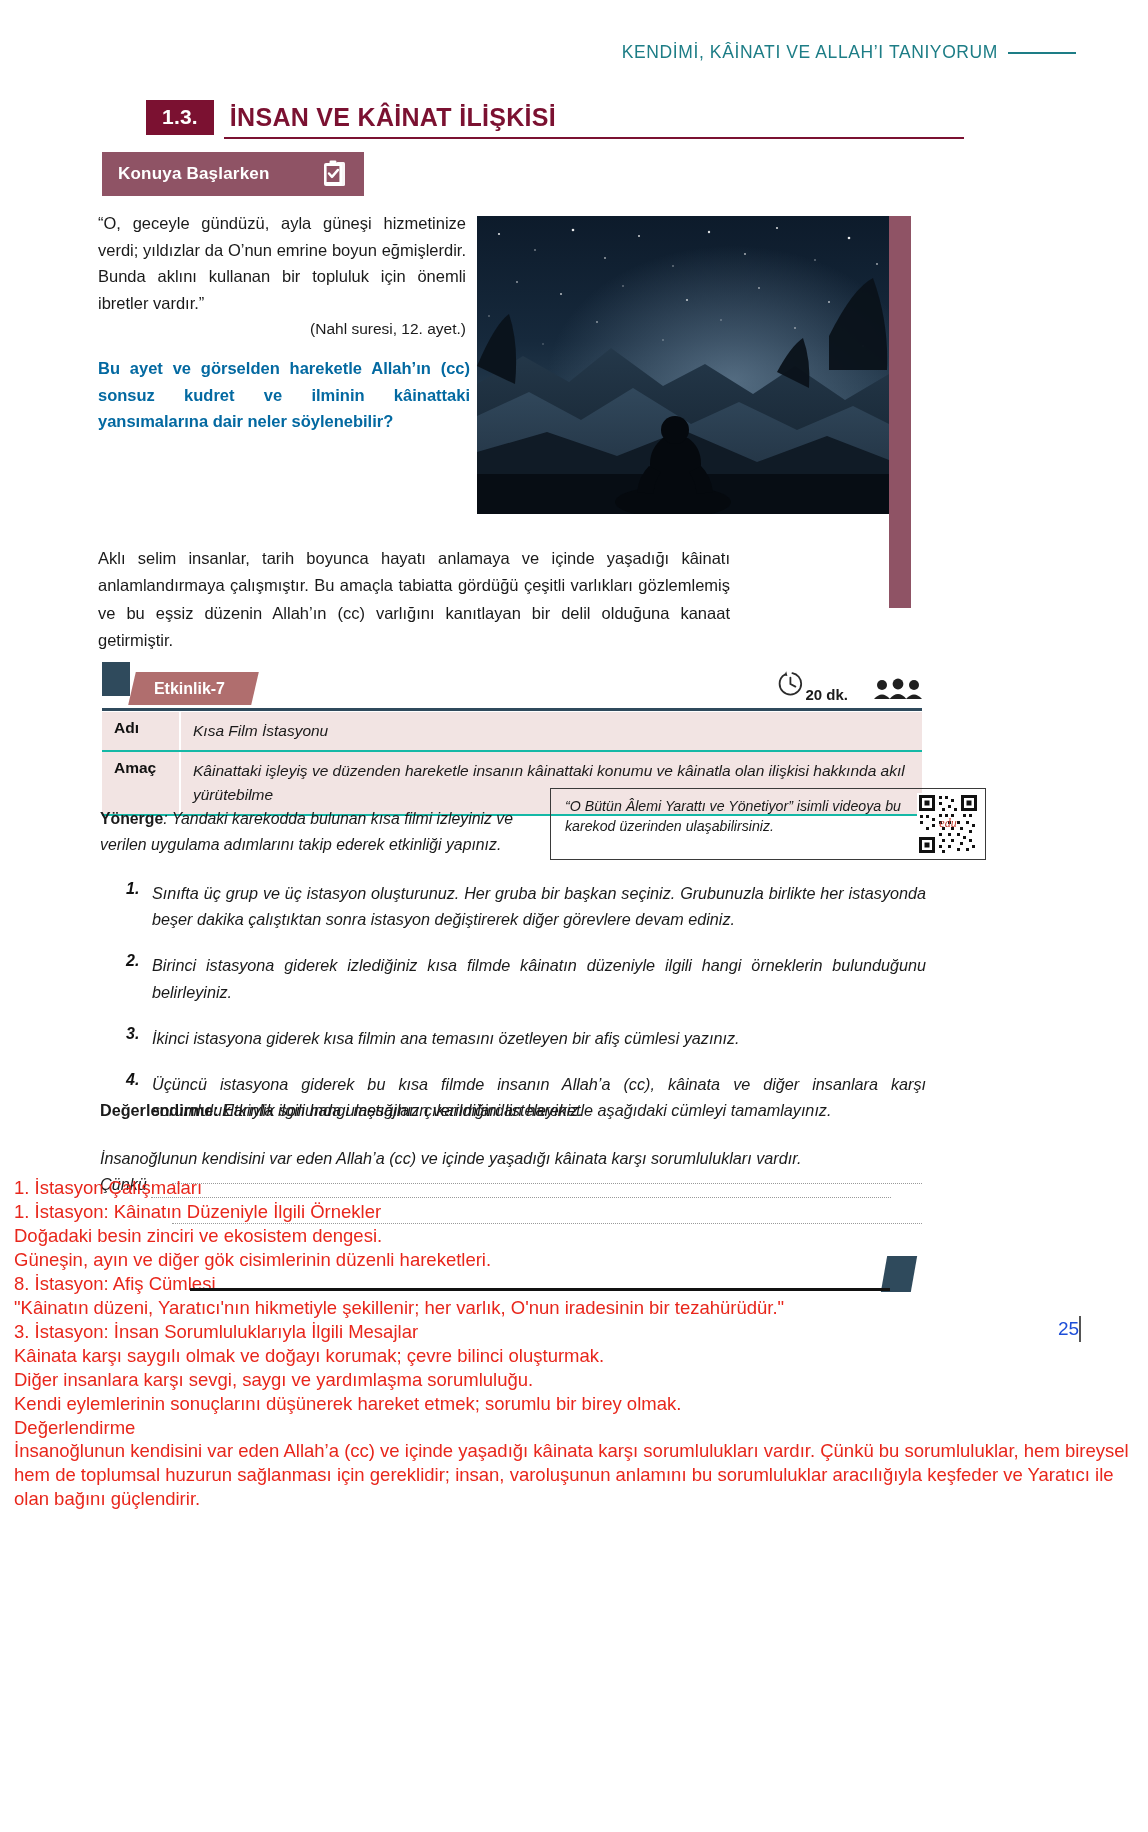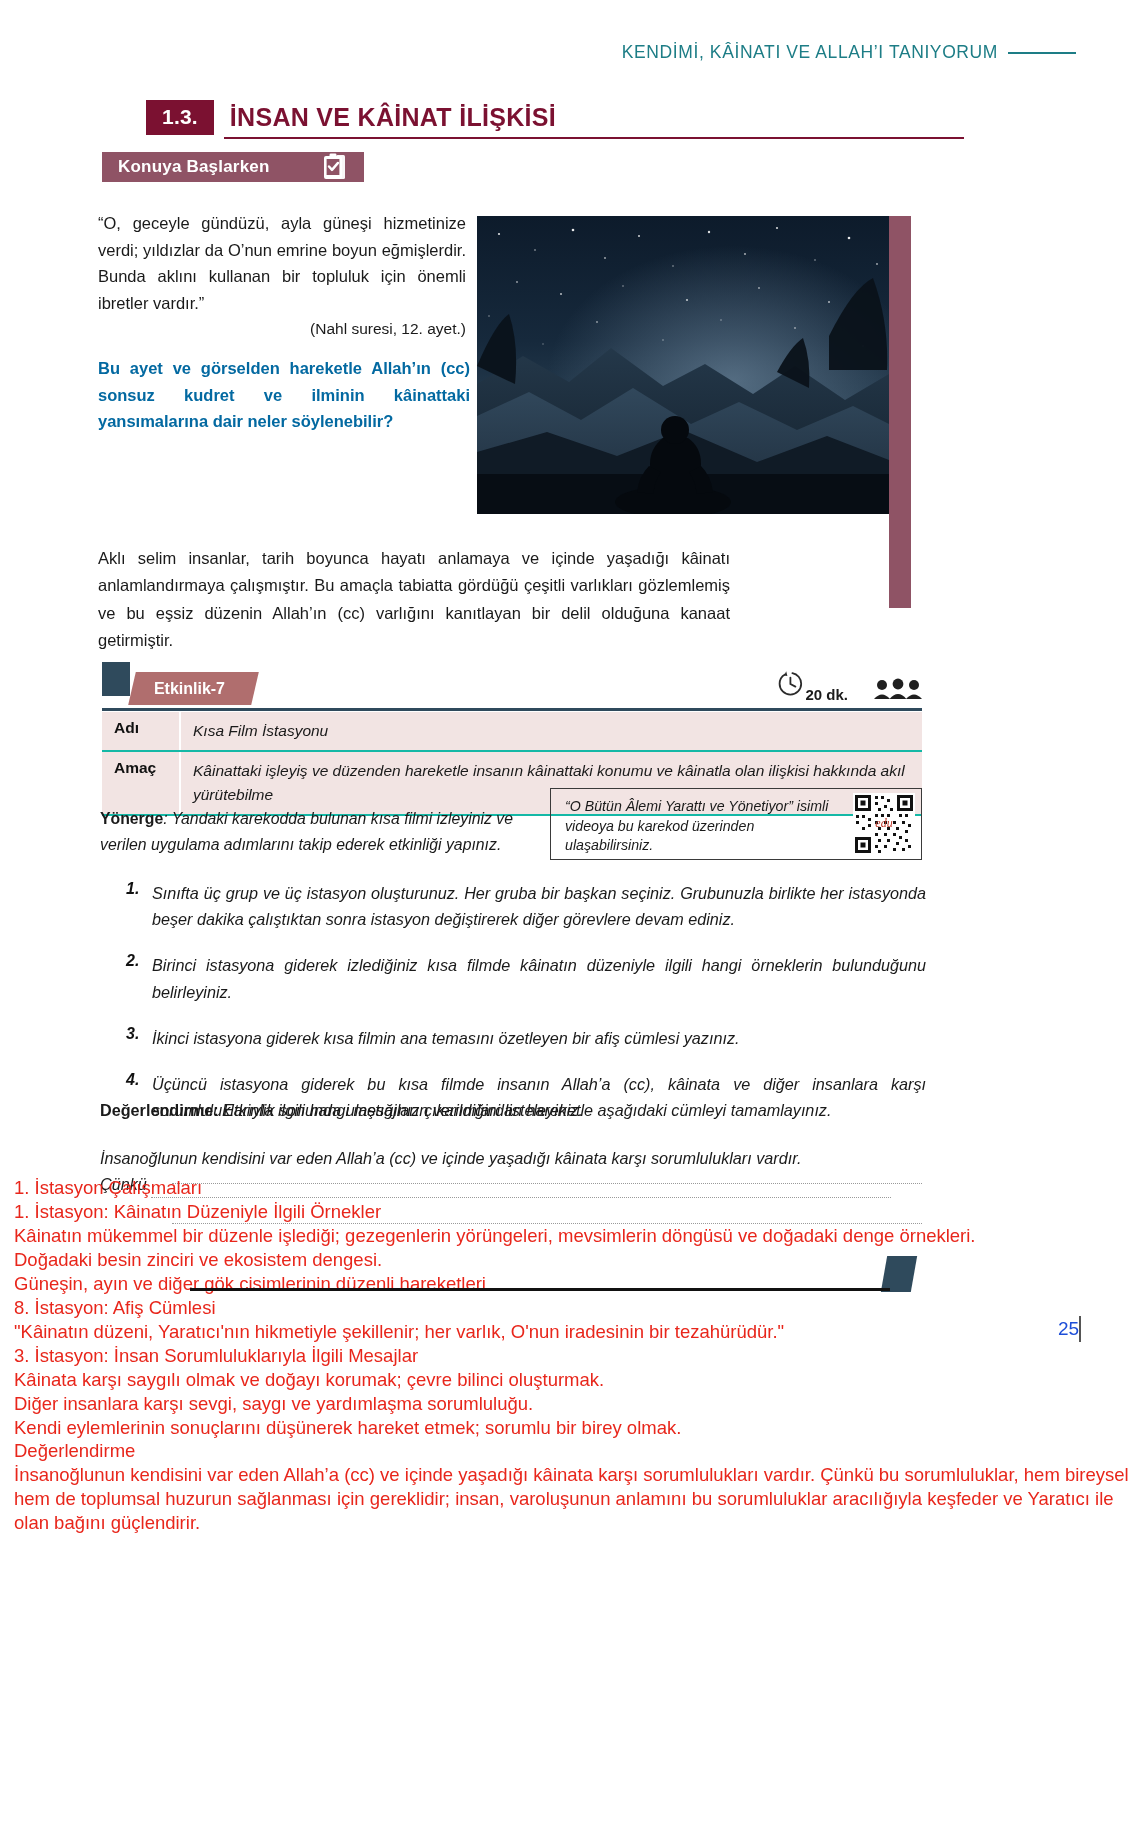--- a/index.html
+++ b/index.html
@@ -70,7 +70,7 @@
   .kb-banner {
     position: absolute;
     left: 102px; top: 152px;
-    height: 30px;
+    height: 44px;
     background: #8f5365;
     display: flex; align-items: center;
     padding: 0 14px 0 16px;

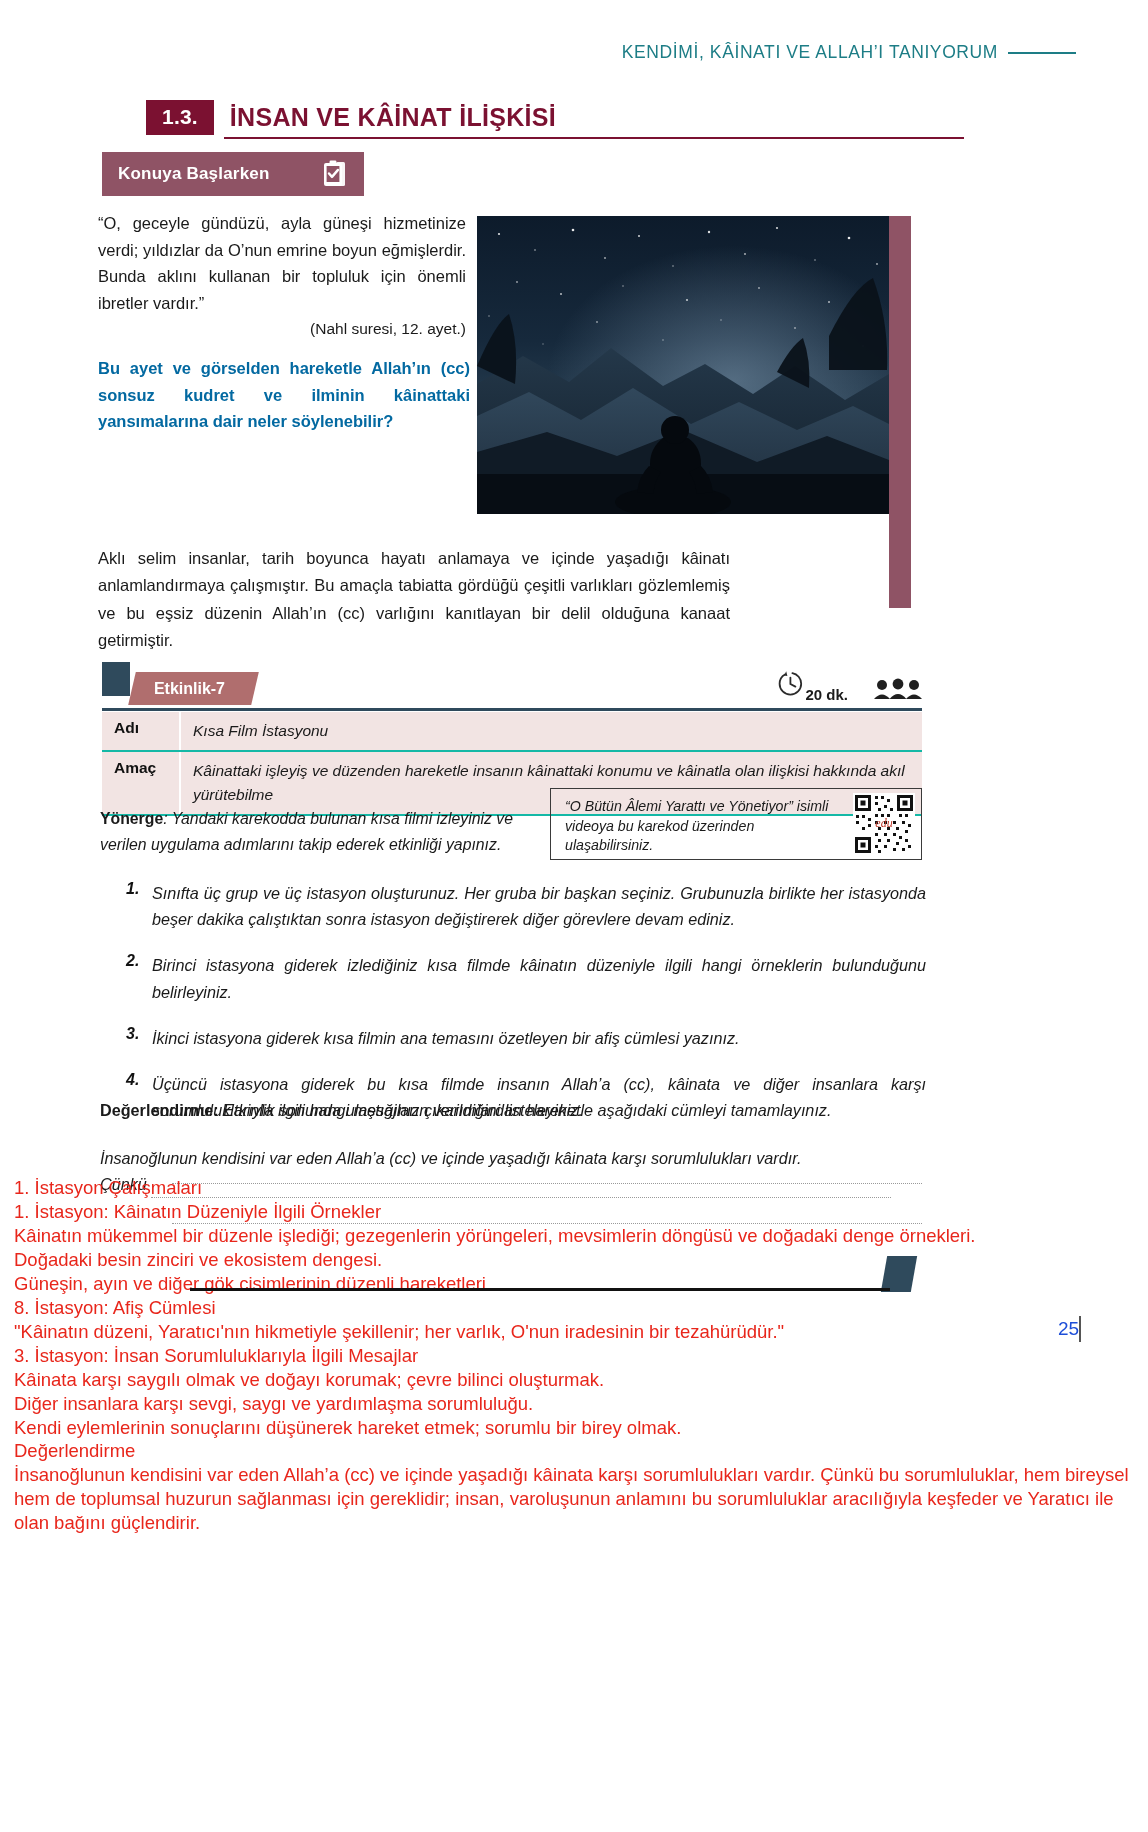--- a/index.html
+++ b/index.html
@@ -207,7 +207,7 @@
   .qrbox {
     position: absolute;
     left: 550px; top: 788px;
-    width: 372px; height: 72px;
+    width: 436px; height: 72px;
     border: 1.4px solid #3a3a3a;
     display: flex; align-items: stretch;
   }

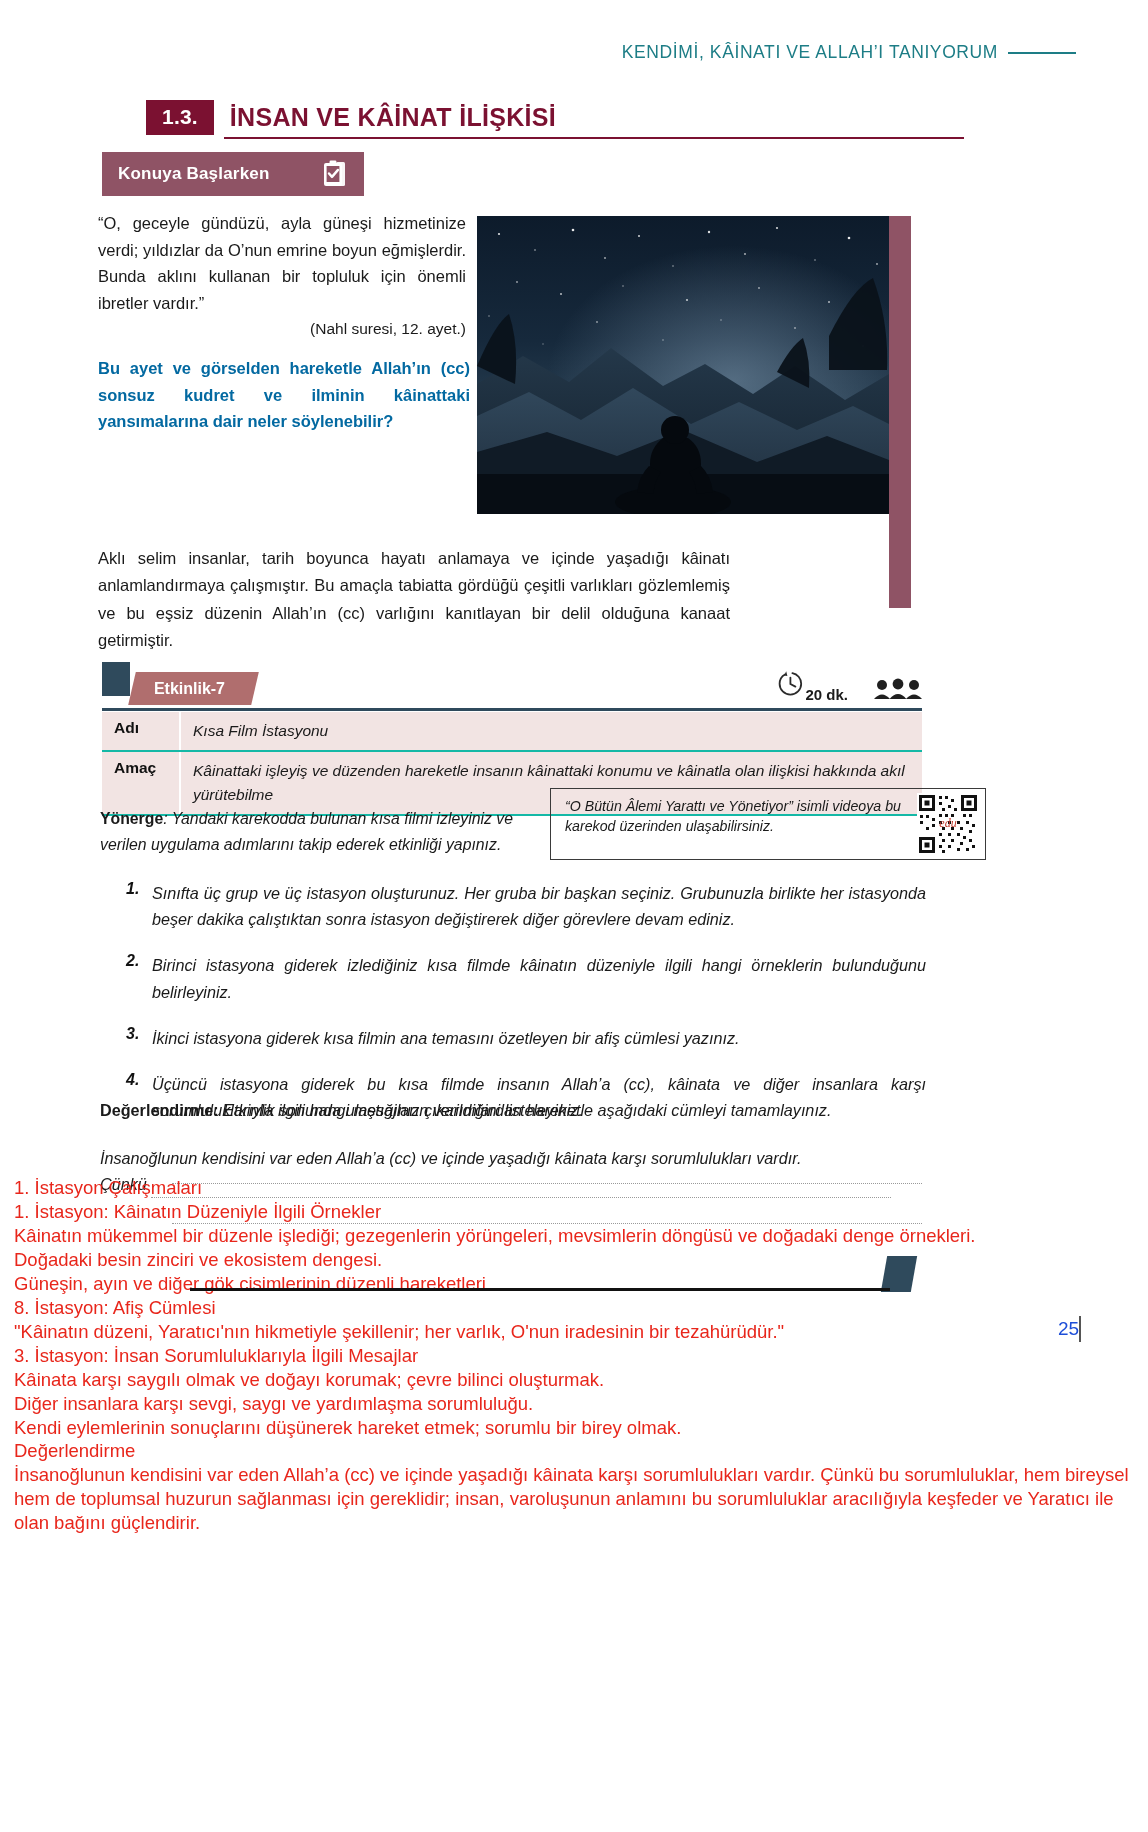--- a/index.html
+++ b/index.html
@@ -563,7 +563,6 @@
 <div class="answers">
   <div>1. İstasyon Çalışmaları</div>
   <div>1. İstasyon: Kâinatın Düzeniyle İlgili Örnekler</div>
-  <div>Kâinatın mükemmel bir düzenle işlediği; gezegenlerin yörüngeleri, mevsimlerin döngüsü ve doğadaki denge örnekleri.</div>
   <div>Doğadaki besin zinciri ve ekosistem dengesi.</div>
   <div>Güneşin, ayın ve diğer gök cisimlerinin düzenli hareketleri.</div>
   <div>8. İstasyon: Afiş Cümlesi</div>

